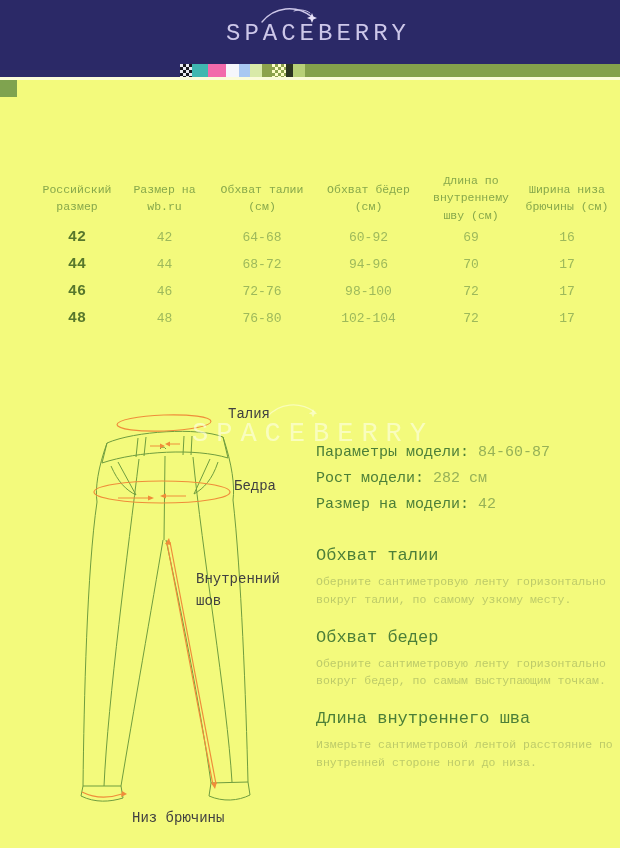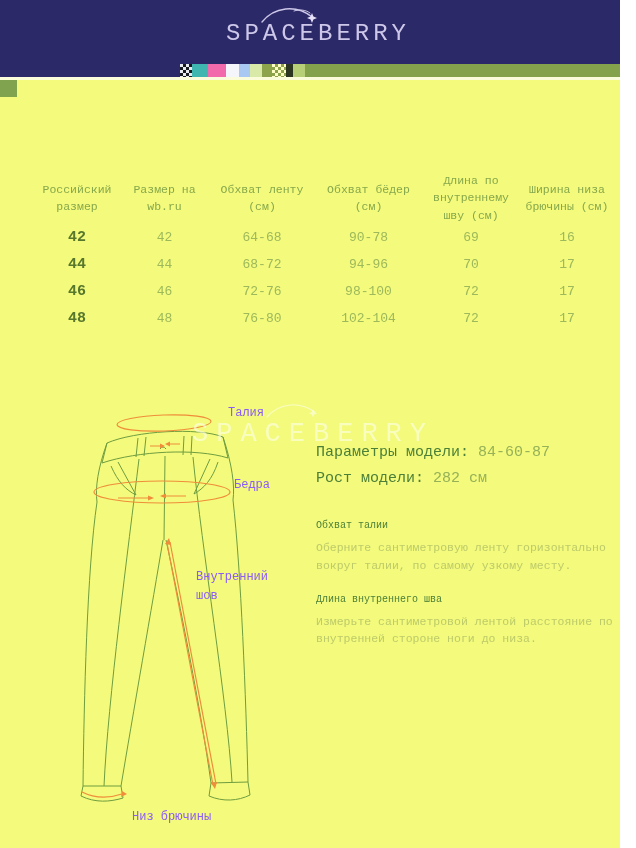--- a/index.html
+++ b/index.html
@@ -99,7 +99,7 @@
   <div class="size-table">
     <div class="th">Российский размер</div>
     <div class="th">Размер на wb.ru</div>
-    <div class="th">Обхват ленту (см)</div>
+    <div class="th">Обхват талии (см)</div>
     <div class="th">Обхват бёдер (см)</div>
     <div class="th">Длина по внутреннему шву (см)</div>
     <div class="th">Ширина низа брючины (см)</div>

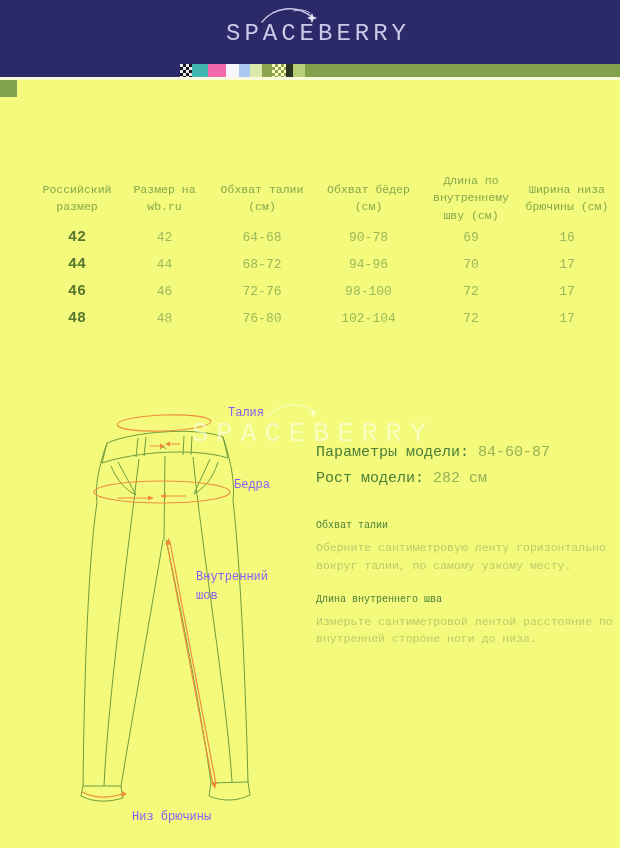--- a/index.html
+++ b/index.html
@@ -107,7 +107,7 @@
     <div class="td key">42</div>
     <div class="td">42</div>
     <div class="td">64-68</div>
-    <div class="td">90-78</div>
+    <div class="td">60-92</div>
     <div class="td">69</div>
     <div class="td">16</div>
 

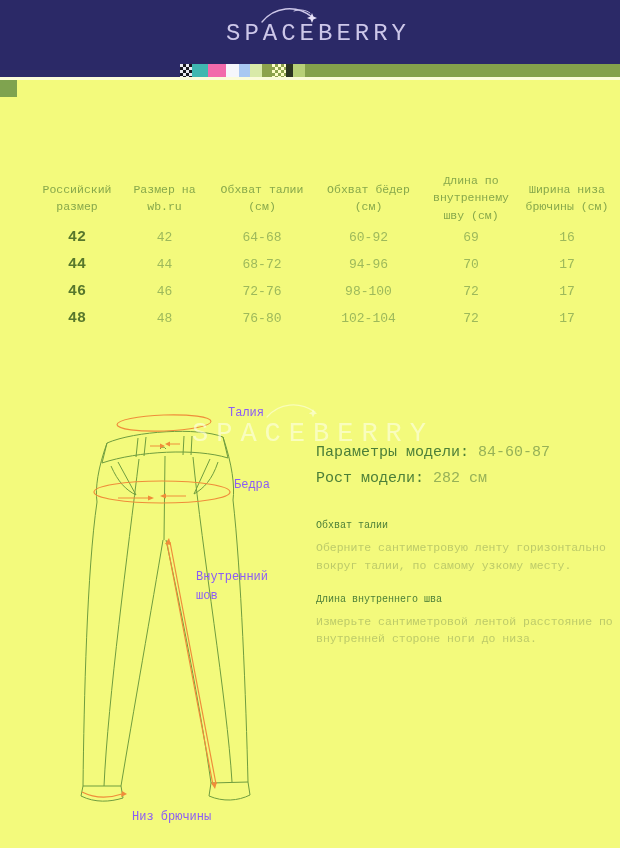--- a/index.html
+++ b/index.html
@@ -44,7 +44,7 @@
   .watermark-comet{position:absolute;left:263px;top:399px;pointer-events:none;}
 
   
-  .diag-label{position:absolute;font-size:12px;color:#8b5cf6;}
+  .diag-label{position:absolute;font-size:14px;color:#404040;}
   .label-waist{left:228px;top:406px;}
   .label-hips{left:234px;top:478px;text-align:right;}
   .label-inseam{left:196px;top:568px;width:92px;line-height:1.6;}

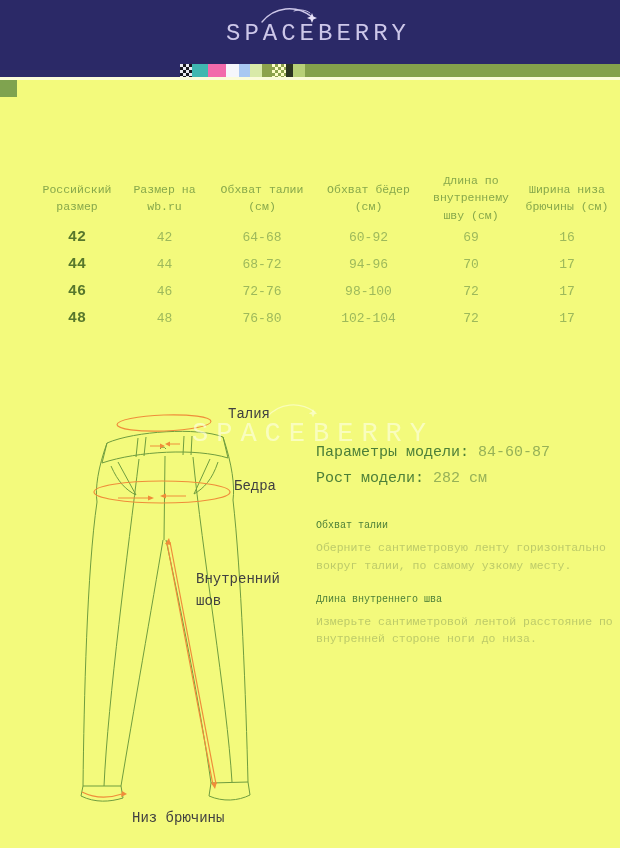--- a/index.html
+++ b/index.html
@@ -193,6 +193,10 @@
       <span>Рост модели:</span>
       <span class="val">282 см</span>
     </div>
+    <div class="model-line">
+      <span>Размер на модели:</span>
+      <span class="val">42</span>
+    </div>
 
     <div class="sections">
       <div class="measure-section">

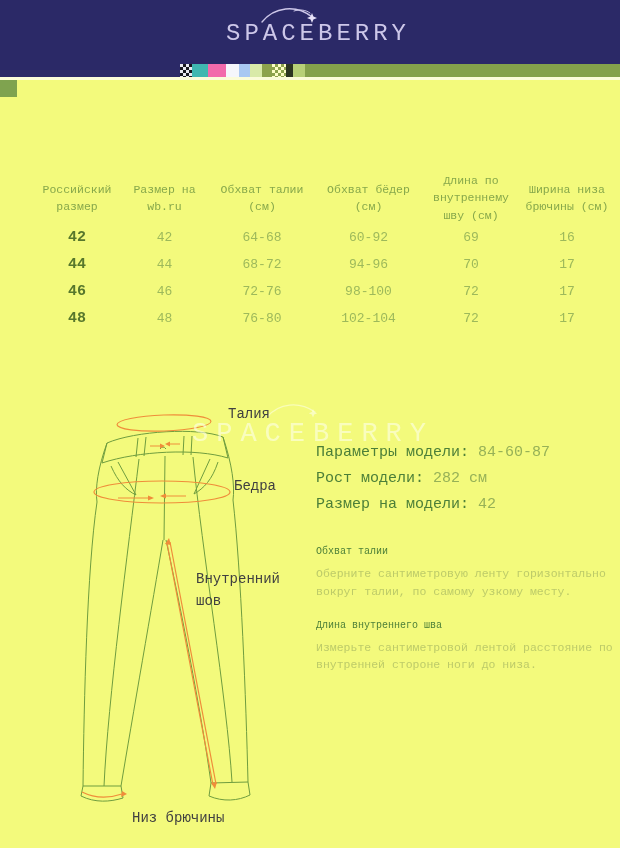--- a/index.html
+++ b/index.html
@@ -56,7 +56,7 @@
   .model-line .val{color:#96b157;}
   .sections{margin-top:33px;}
   .measure-section{margin-bottom:19px;}
-  .measure-title{font-size:10px;color:#4c7f38;margin-bottom:8px;font-weight:500;}
+  .measure-title{font-size:17px;color:#4c7f38;margin-bottom:8px;font-weight:500;}
   .measure-desc{font-size:11.5px;color:#bdcb69;line-height:1.55;}
 
   svg .g{stroke:#6f9d3f;fill:none;stroke-width:1;}

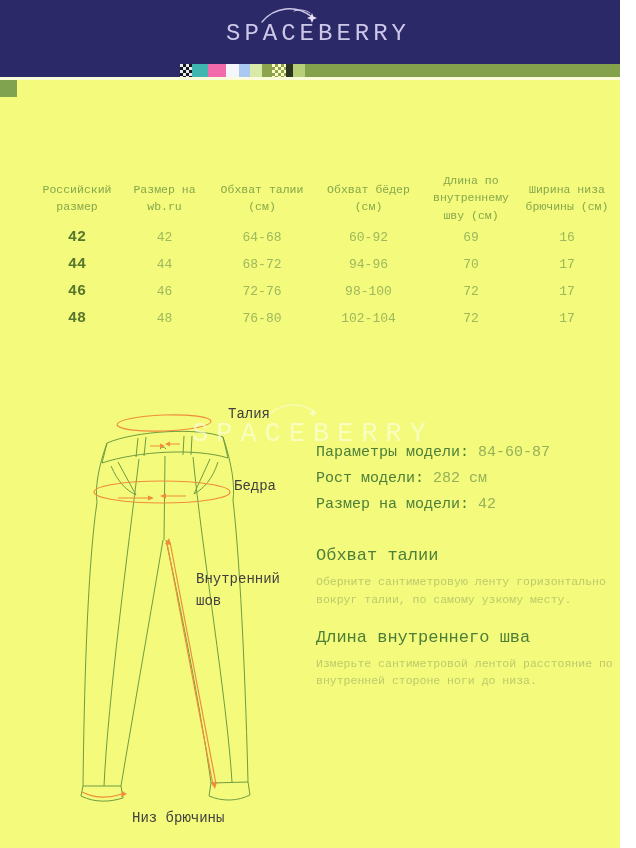--- a/index.html
+++ b/index.html
@@ -204,6 +204,10 @@
         <div class="measure-desc">Оберните сантиметровую ленту горизонтально вокруг талии, по самому узкому месту.</div>
       </div>
       <div class="measure-section">
+        <div class="measure-title">Обхват бедер</div>
+        <div class="measure-desc">Оберните сантиметровую ленту горизонтально вокруг бедер, по самым выступающим точкам.</div>
+      </div>
+      <div class="measure-section">
         <div class="measure-title">Длина внутреннего шва</div>
         <div class="measure-desc">Измерьте сантиметровой лентой расстояние по внутренней стороне ноги до низа.</div>
       </div>

